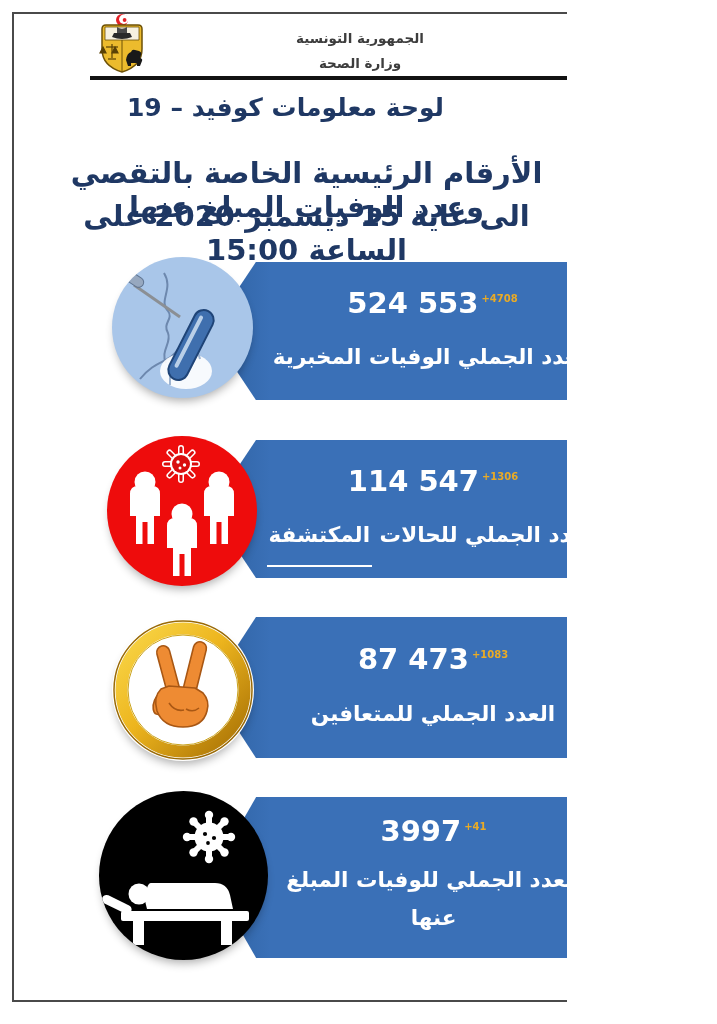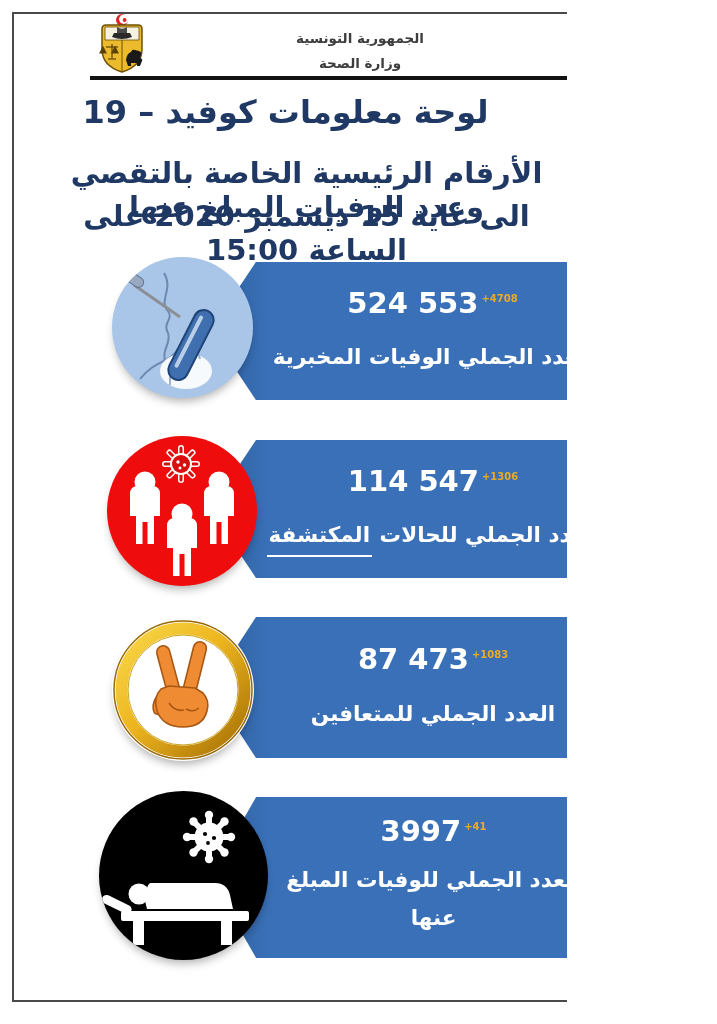--- a/index.html
+++ b/index.html
@@ -18,7 +18,7 @@
   .rule{position:absolute;left:90px;top:76px;width:565px;height:4px;background:#121212;}
   
   .title{position:absolute;left:4px;right:0;top:93px;text-align:center;direction:rtl;
-    color:#1f3864;font-size:32px;font-weight:bold;}
+    color:#1f3864;font-size:25px;font-weight:bold;}
   .sub{position:absolute;left:0;right:0;text-align:center;direction:rtl;
     color:#1f3864;font-size:29px;font-weight:bold;margin-left:46px;}
   .sub1{top:156px;} .sub2{top:199px;}

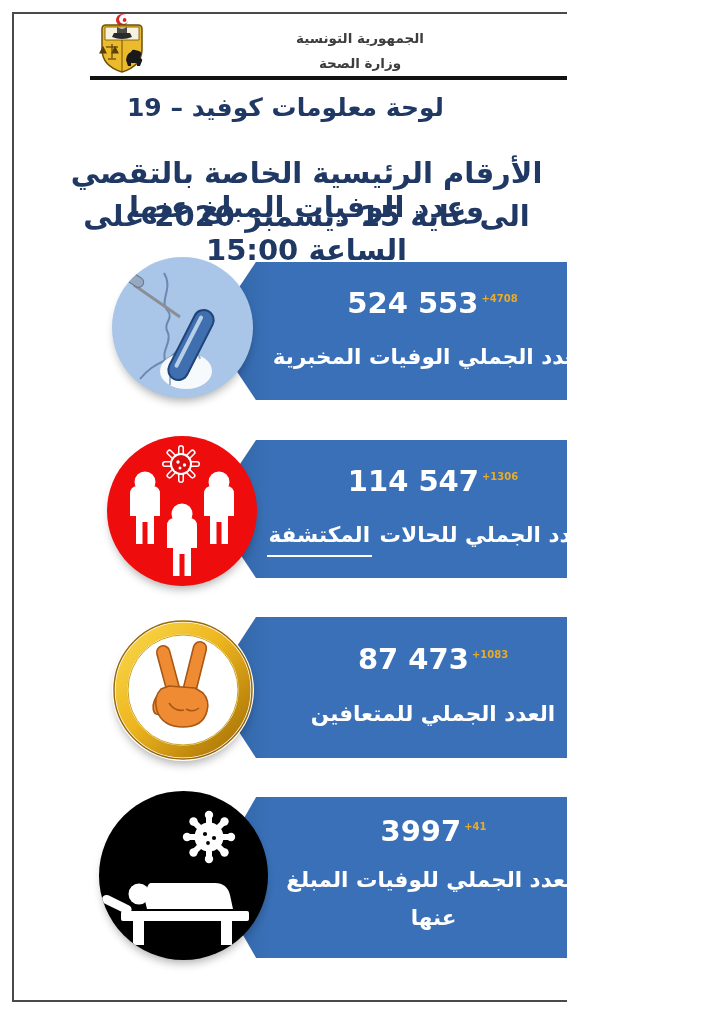--- a/index.html
+++ b/index.html
@@ -35,7 +35,7 @@
   .label{direction:rtl;color:#fff;font-size:21.5px;font-weight:bold;text-align:center;
     white-space:nowrap;line-height:1.35;}
   .label.wrap{white-space:normal;max-width:300px;line-height:1.75;}
-  .label .u{border-bottom:2.5px solid #fff;padding:0 2px 8px 2px;}
+  .label .u{border-bottom:2.5px solid #fff;padding:0 2px 18px 2px;}
   
   .c1{left:112px;top:257px;width:141px;height:141px;background:#a9c6e9;}
   .b1{left:210px;top:262px;width:399px;height:138px;}

